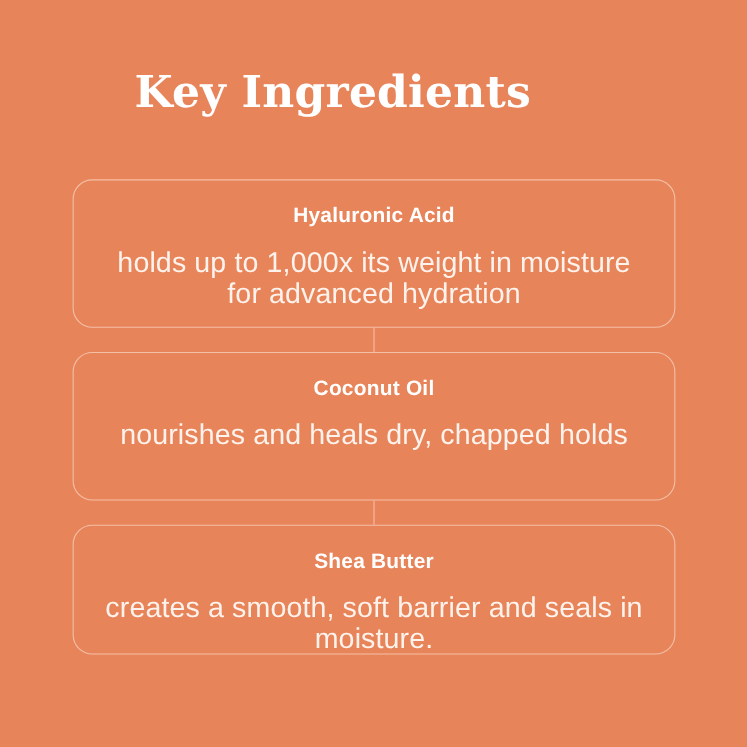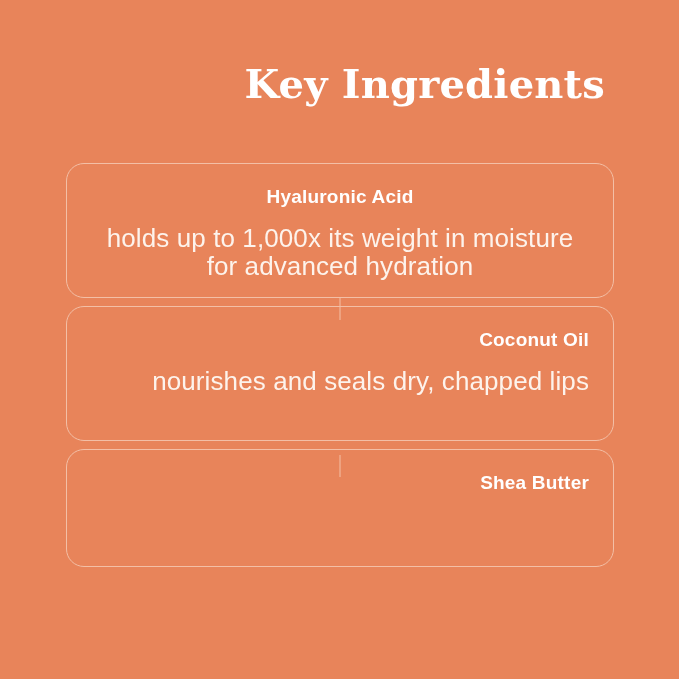--- a/index.html
+++ b/index.html
@@ -25,7 +25,7 @@
     top: 60px;
     left: 0;
     width: 605px;
-    text-align: right;
+    text-align: center;
     font-family: "DejaVu Serif", serif;
     font-weight: 700;
     font-size: 40px;

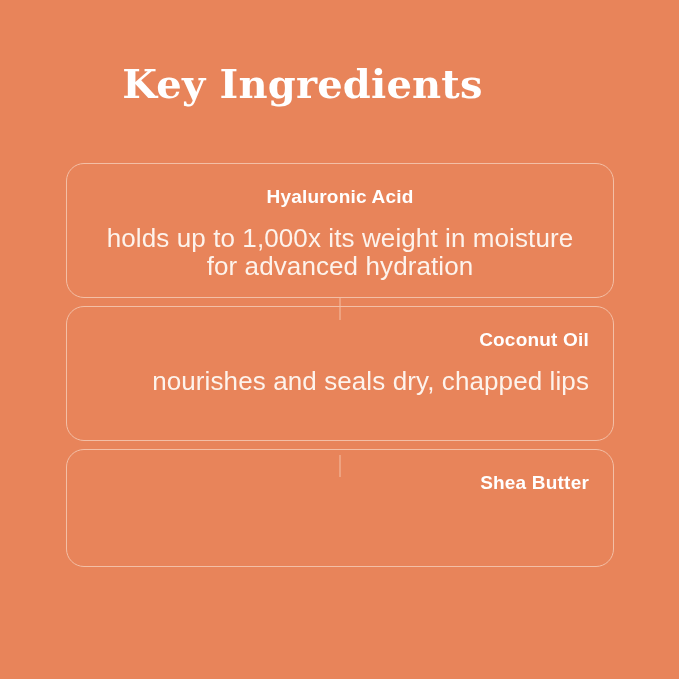--- a/index.html
+++ b/index.html
@@ -48,8 +48,7 @@
     text-align: center;
   }
   .card + .card {
-    margin-top: 8px;
-    text-align: right;
+    margin-top: 22px;
   }
   .card-title {
     font-family: "Liberation Sans", sans-serif;

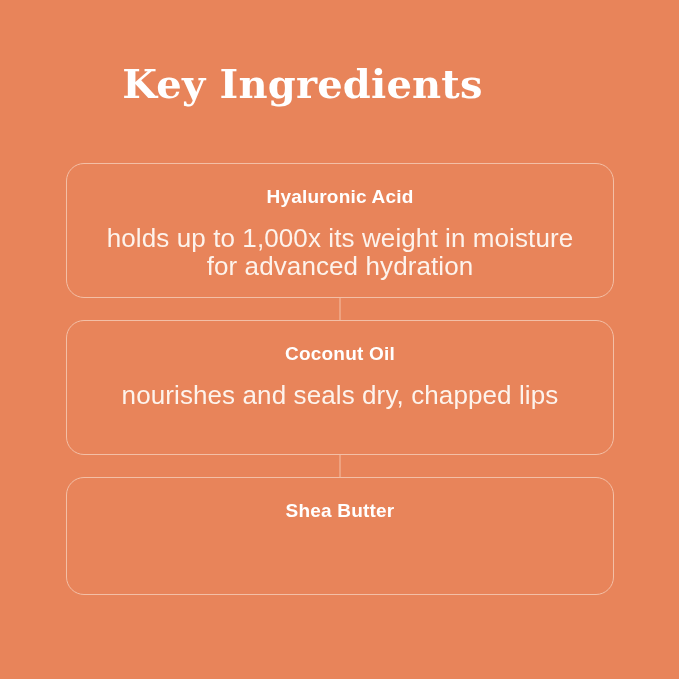--- a/index.html
+++ b/index.html
@@ -100,7 +100,7 @@
 
     <div class="card card-2">
       <div class="card-title">Coconut Oil</div>
-      <div class="card-desc">nourishes and seals dry, chapped lips</div>
+      <div class="card-desc">nourishes and heals dry, chapped holds</div>
     </div>
 
     <div class="card card-3">

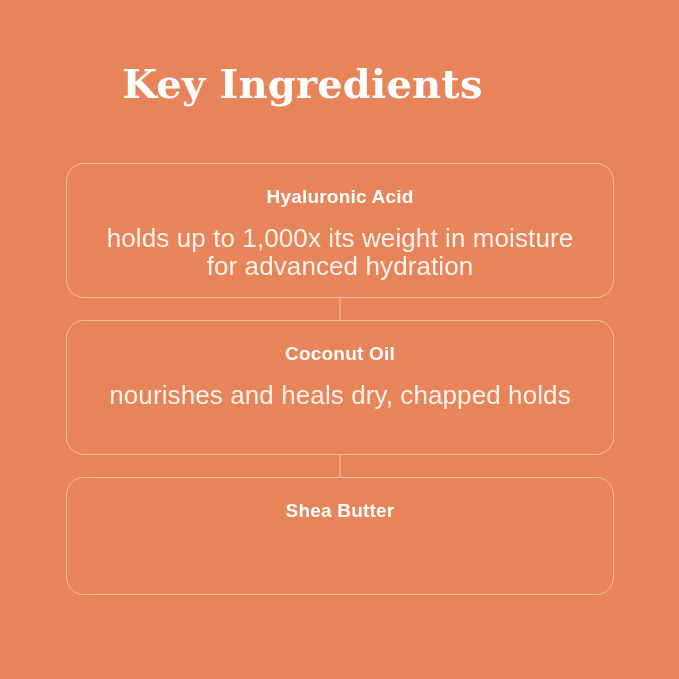--- a/index.html
+++ b/index.html
@@ -105,6 +105,7 @@
 
     <div class="card card-3">
       <div class="card-title">Shea Butter</div>
+      <div class="card-desc">creates a smooth, soft barrier and seals in moisture.</div>
     </div>
 
   </div>

